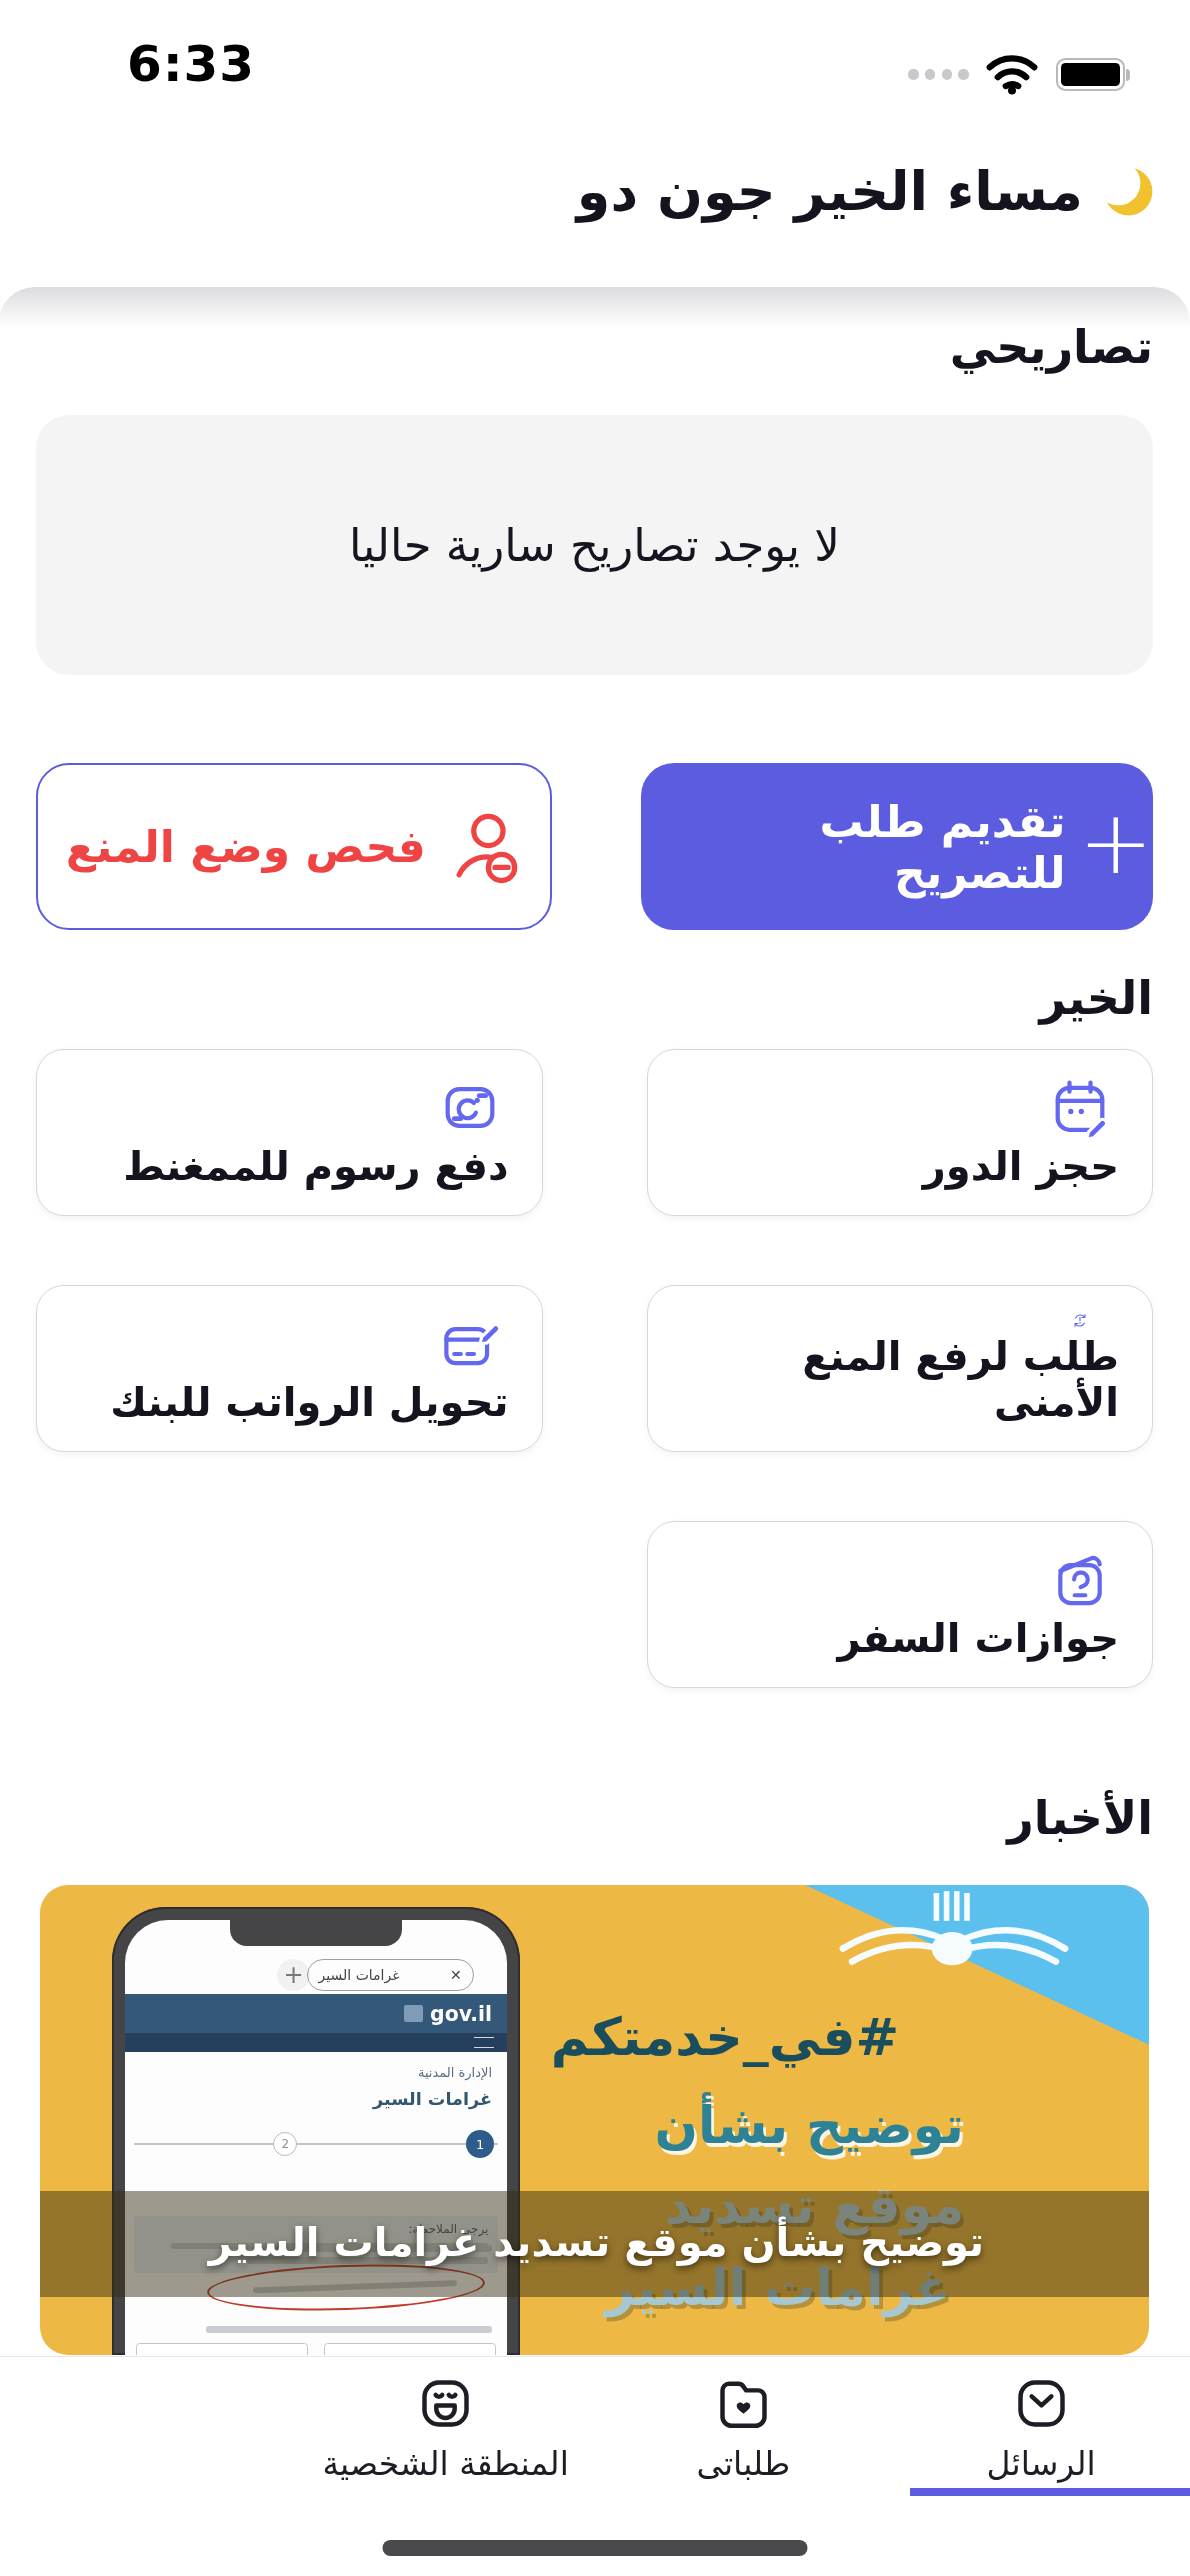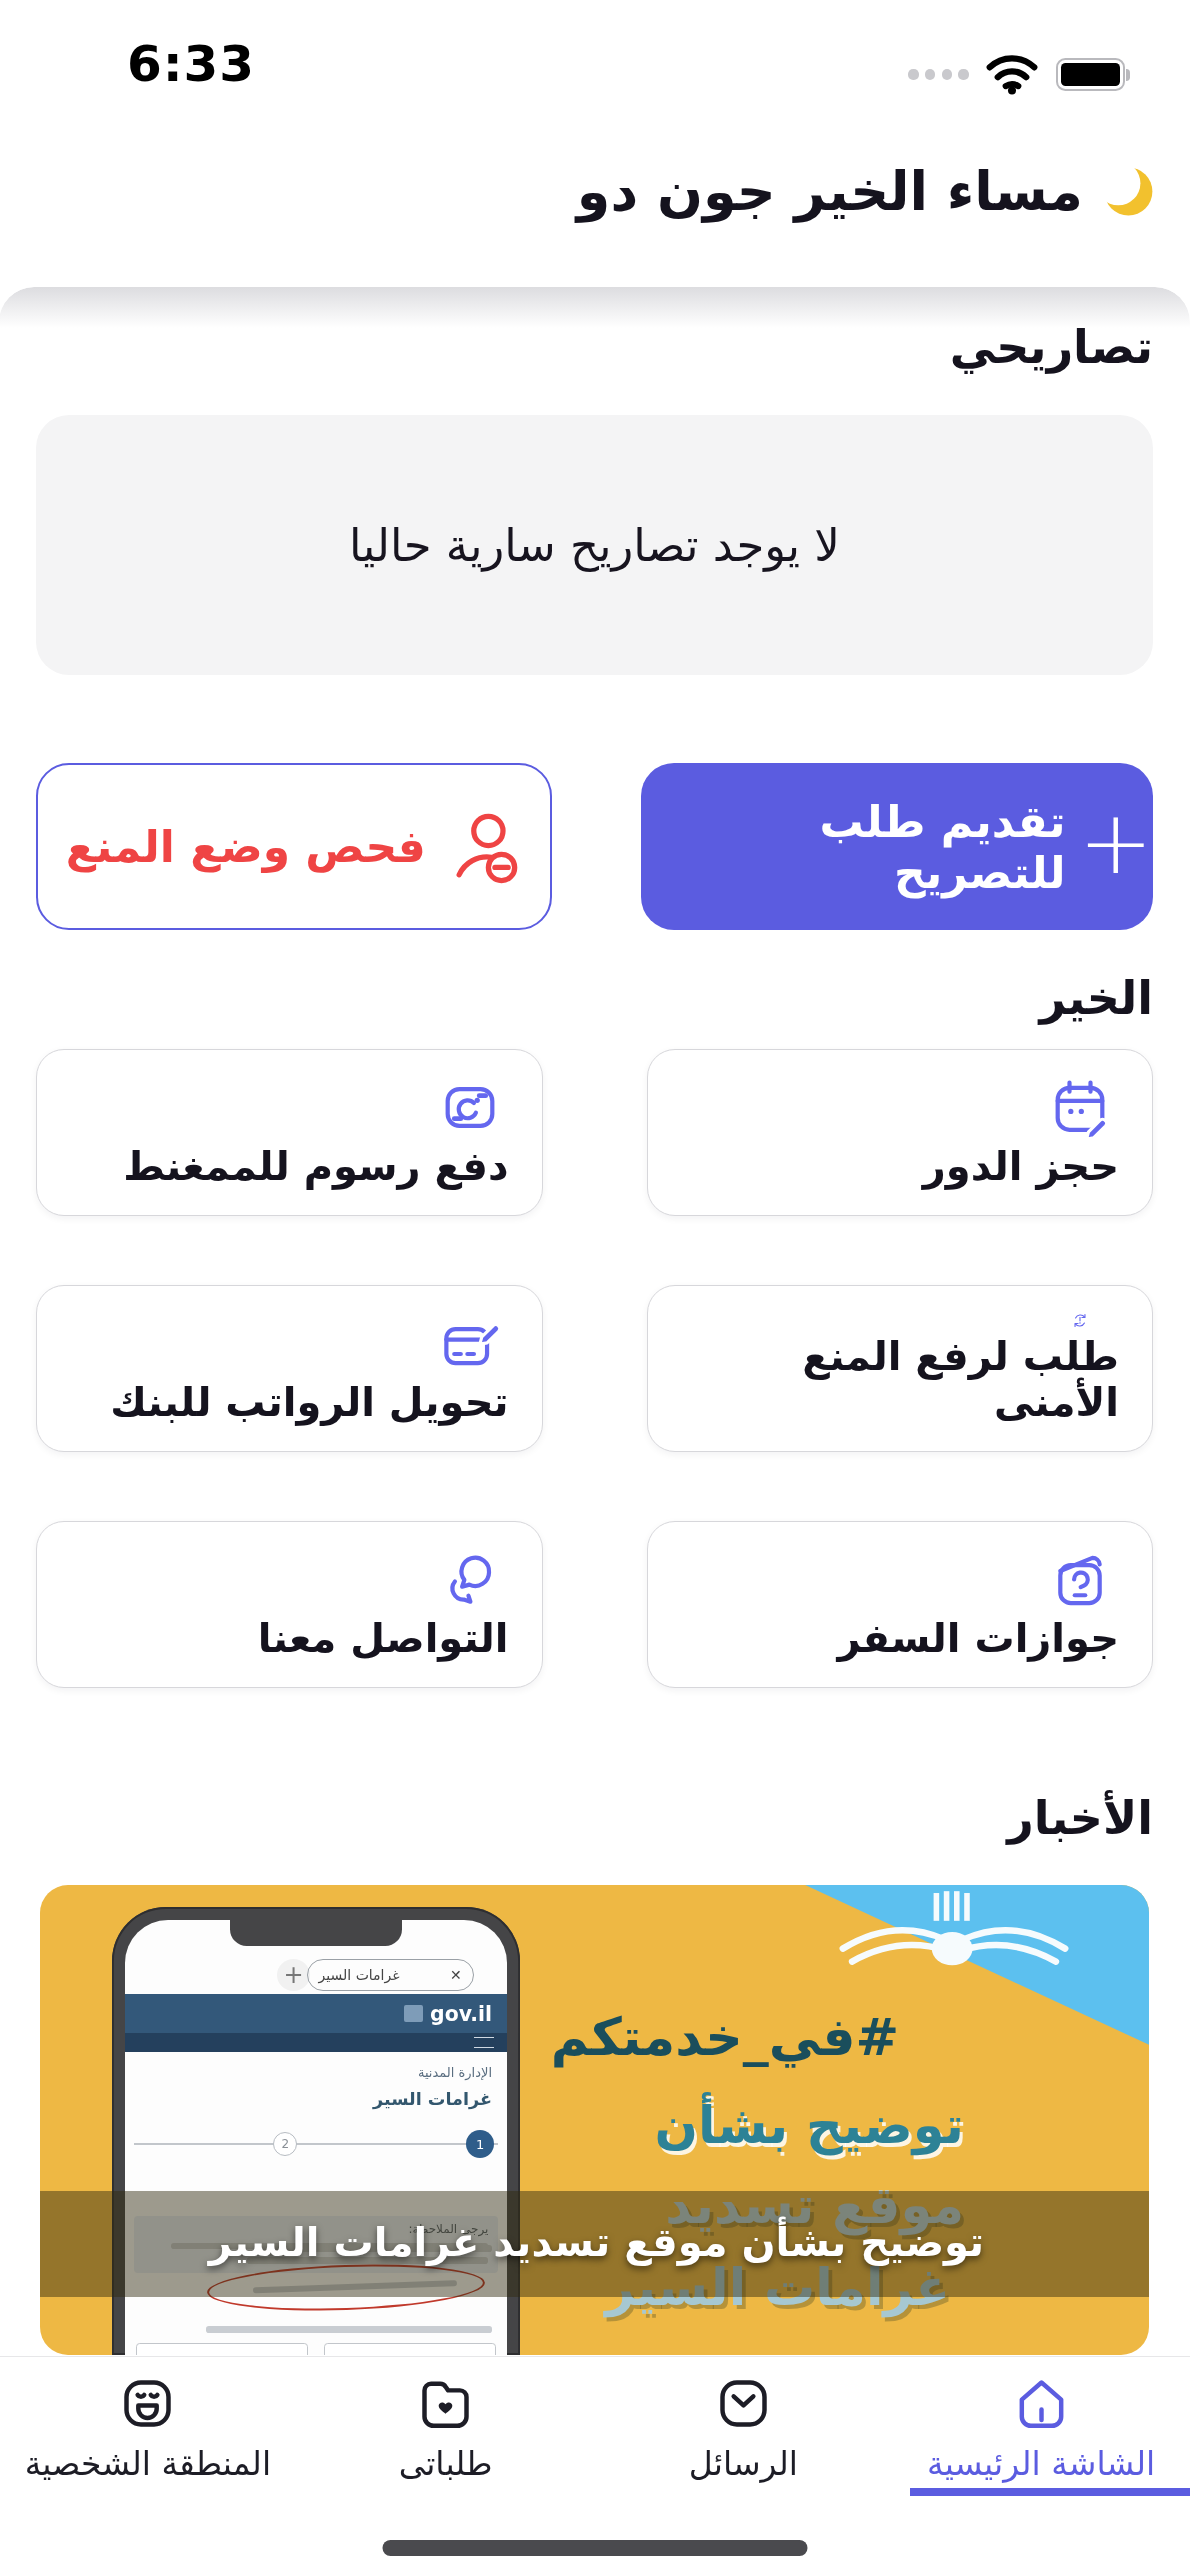--- a/index.html
+++ b/index.html
@@ -229,13 +229,6 @@
         <div class="clabel">جوازات السفر</div>
       </div>
 
-      <div class="card">
-        <svg viewBox="0 0 48 48" fill="none" stroke="currentColor" stroke-width="3.2" stroke-linecap="round" stroke-linejoin="round">
-          <path d="M38.5 18.5 a10.5 10.5 0 0 1 -15 9.4 L18 29.5 l1.7 -5.2 A10.5 10.5 0 1 1 38.5 18.5 z"></path>
-          <path d="M12.5 25.5 a8.5 8.5 0 0 0 6.8 13.8 l5 1.6 -1.5 -4.6"></path>
-        </svg>
-        <div class="clabel">التواصل معنا</div>
-      </div>
 
     </div>
 

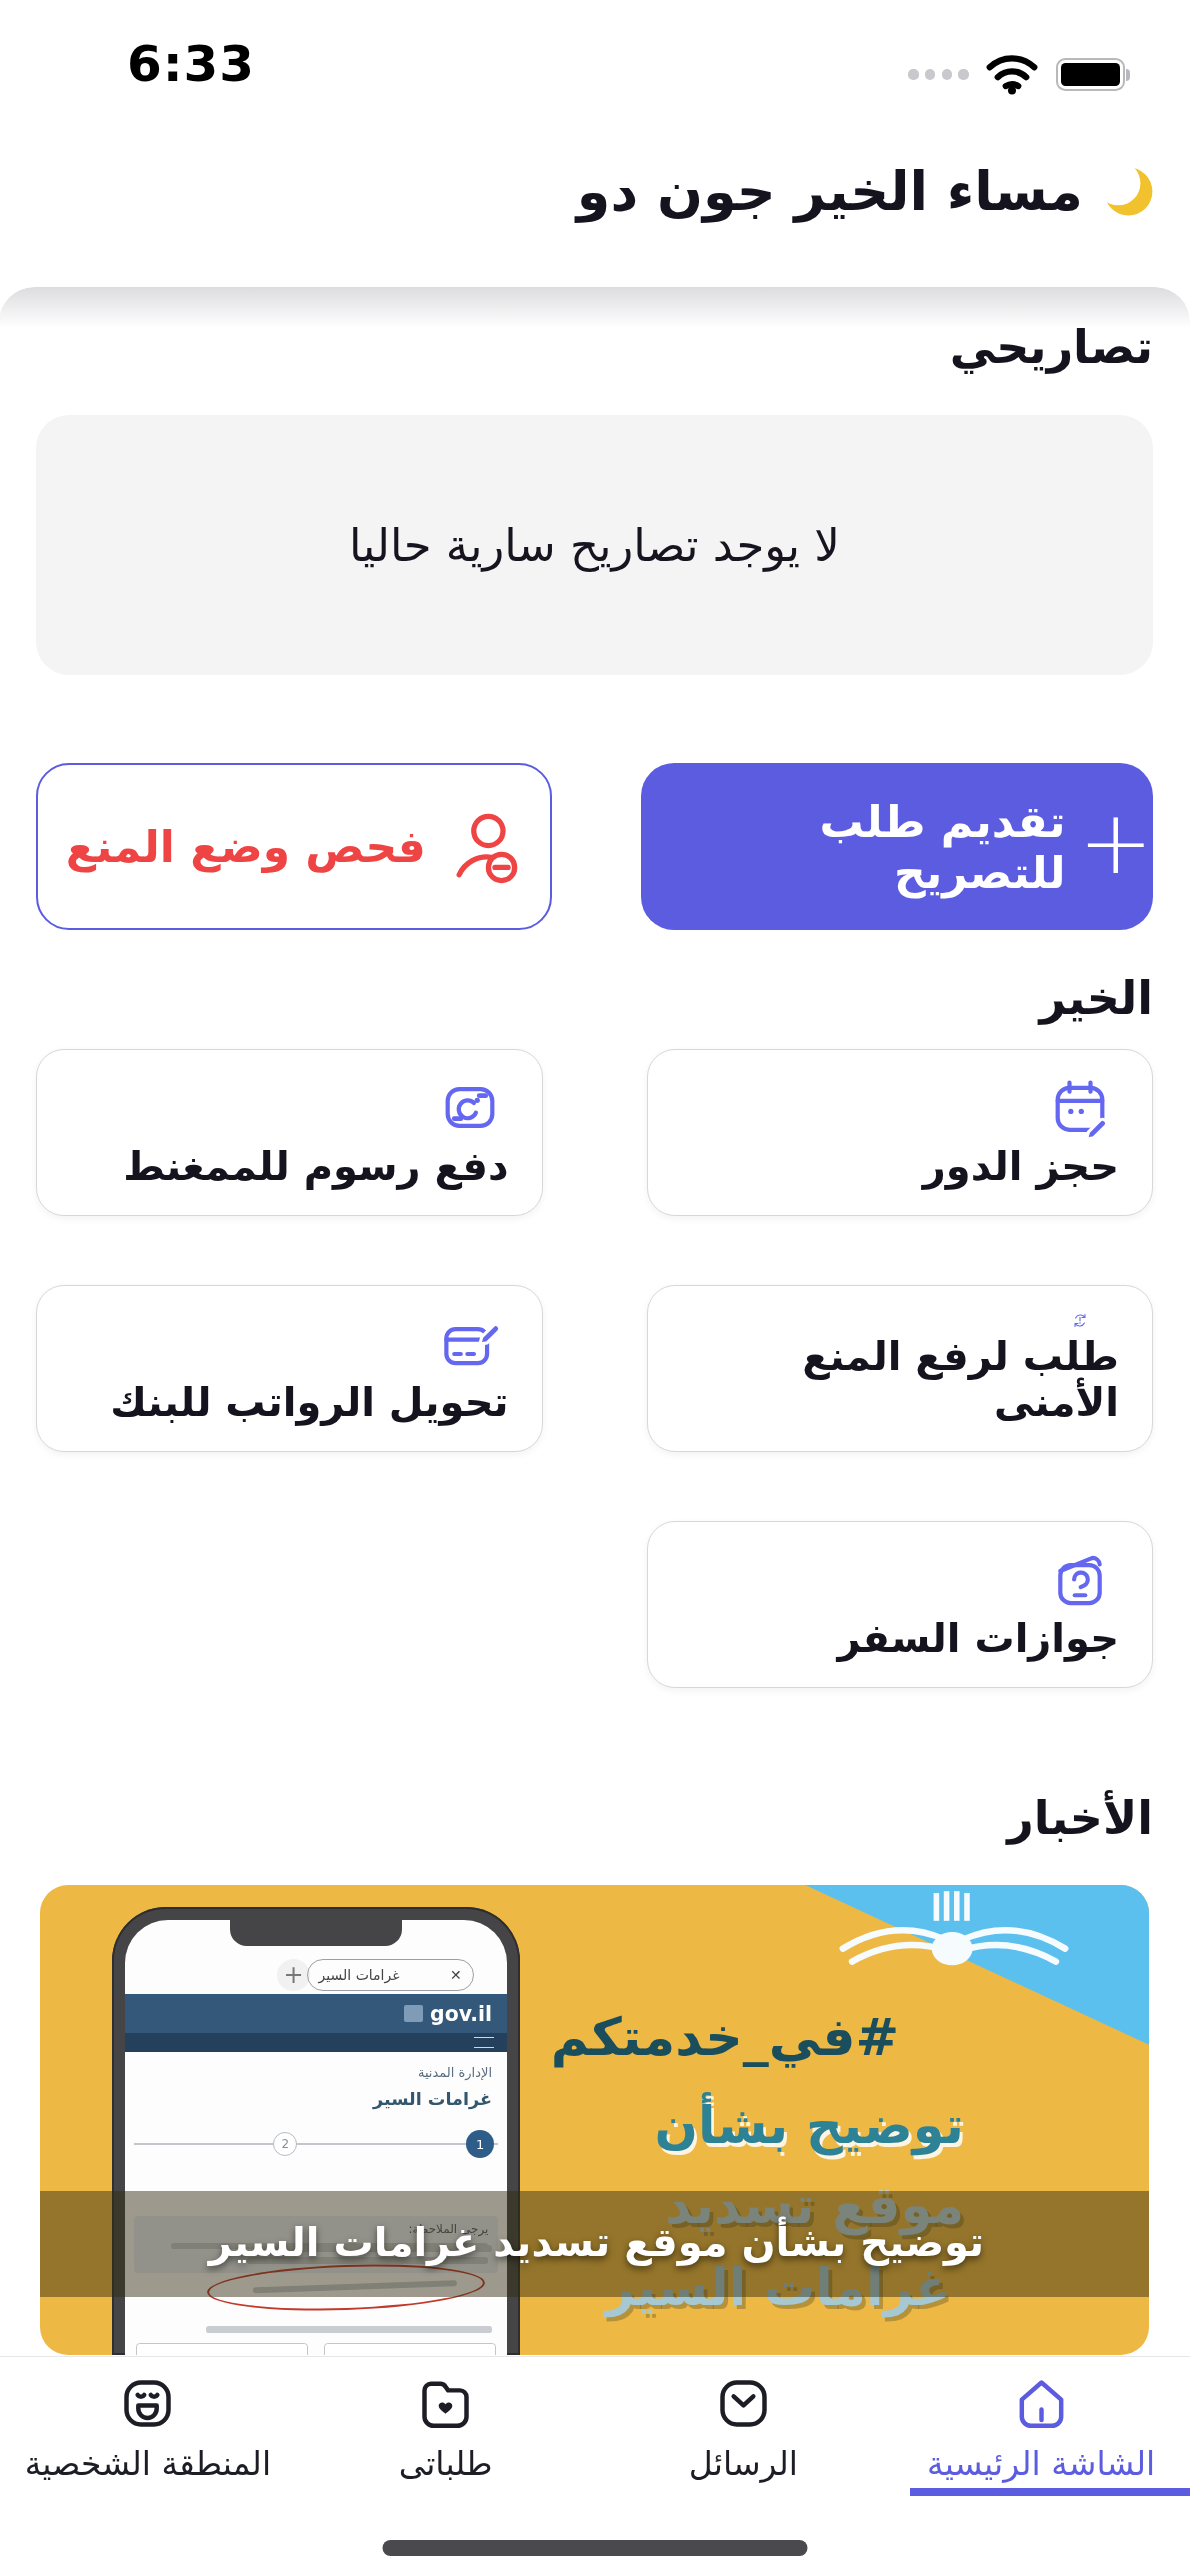--- a/index.html
+++ b/index.html
@@ -303,13 +303,6 @@
 
   <nav class="tab-bar">
     <div class="tabs">
-      <div class="tab active">
-        <svg viewBox="0 0 48 48" fill="none" stroke="currentColor" stroke-width="3.4" stroke-linecap="round" stroke-linejoin="round">
-          <path d="M9 21 L24 8 L39 21 V34 a7 7 0 0 1 -7 7 H16 a7 7 0 0 1 -7 -7 Z"></path>
-          <path d="M24 28.5 v8"></path>
-        </svg>
-        <span class="tlabel">الشاشة الرئيسية</span>
-      </div>
       <div class="tab">
         <svg viewBox="0 0 48 48" fill="none" stroke="currentColor" stroke-width="3.4" stroke-linecap="round" stroke-linejoin="round">
           <rect x="8" y="8" width="32" height="32" rx="11"></rect>

